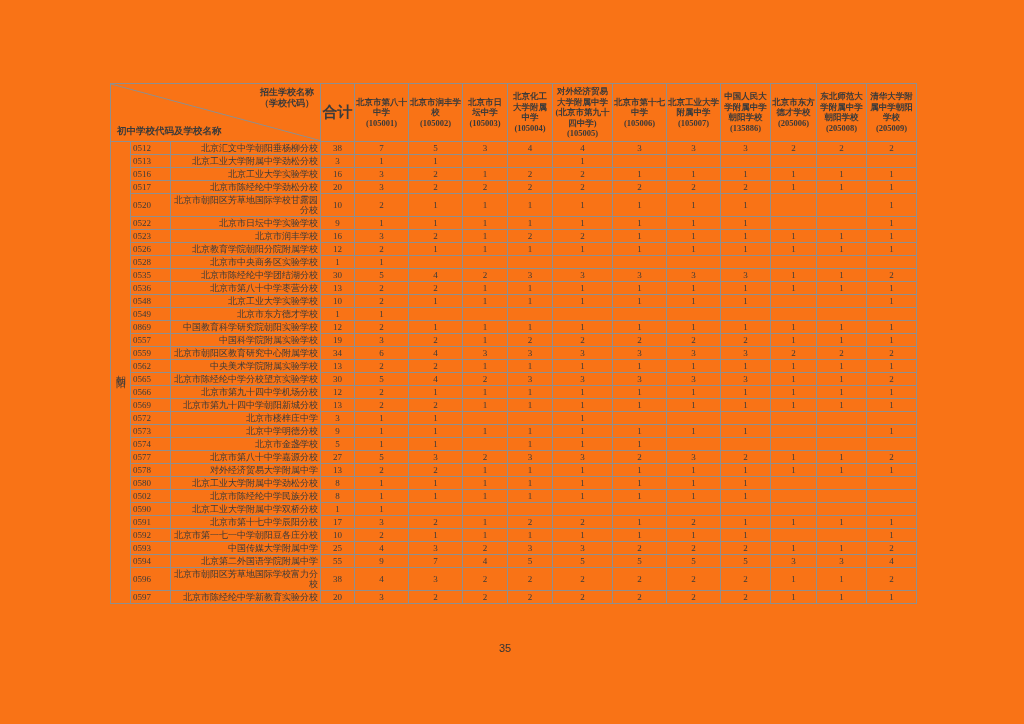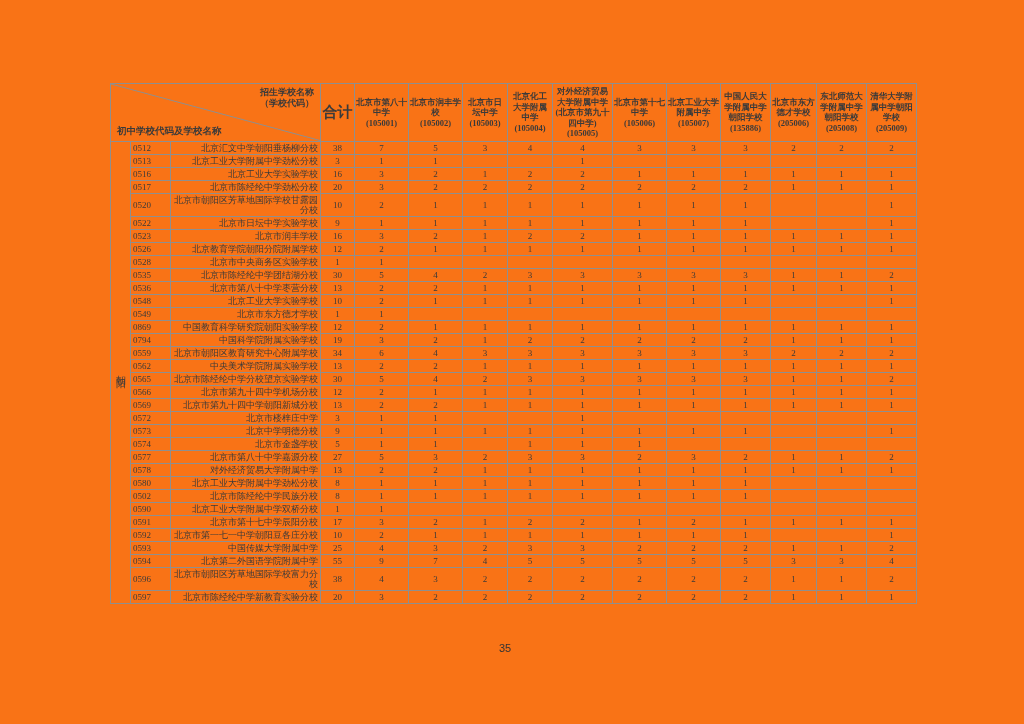--- a/index.html
+++ b/index.html
@@ -359,7 +359,7 @@
           <td class="num">1</td>
         </tr>
         <tr>
-          <td class="code">0794</td>
+          <td class="code">0557</td>
           <td class="name">中国科学院附属实验学校</td>
           <td class="num">19</td>
           <td class="num">3</td>

